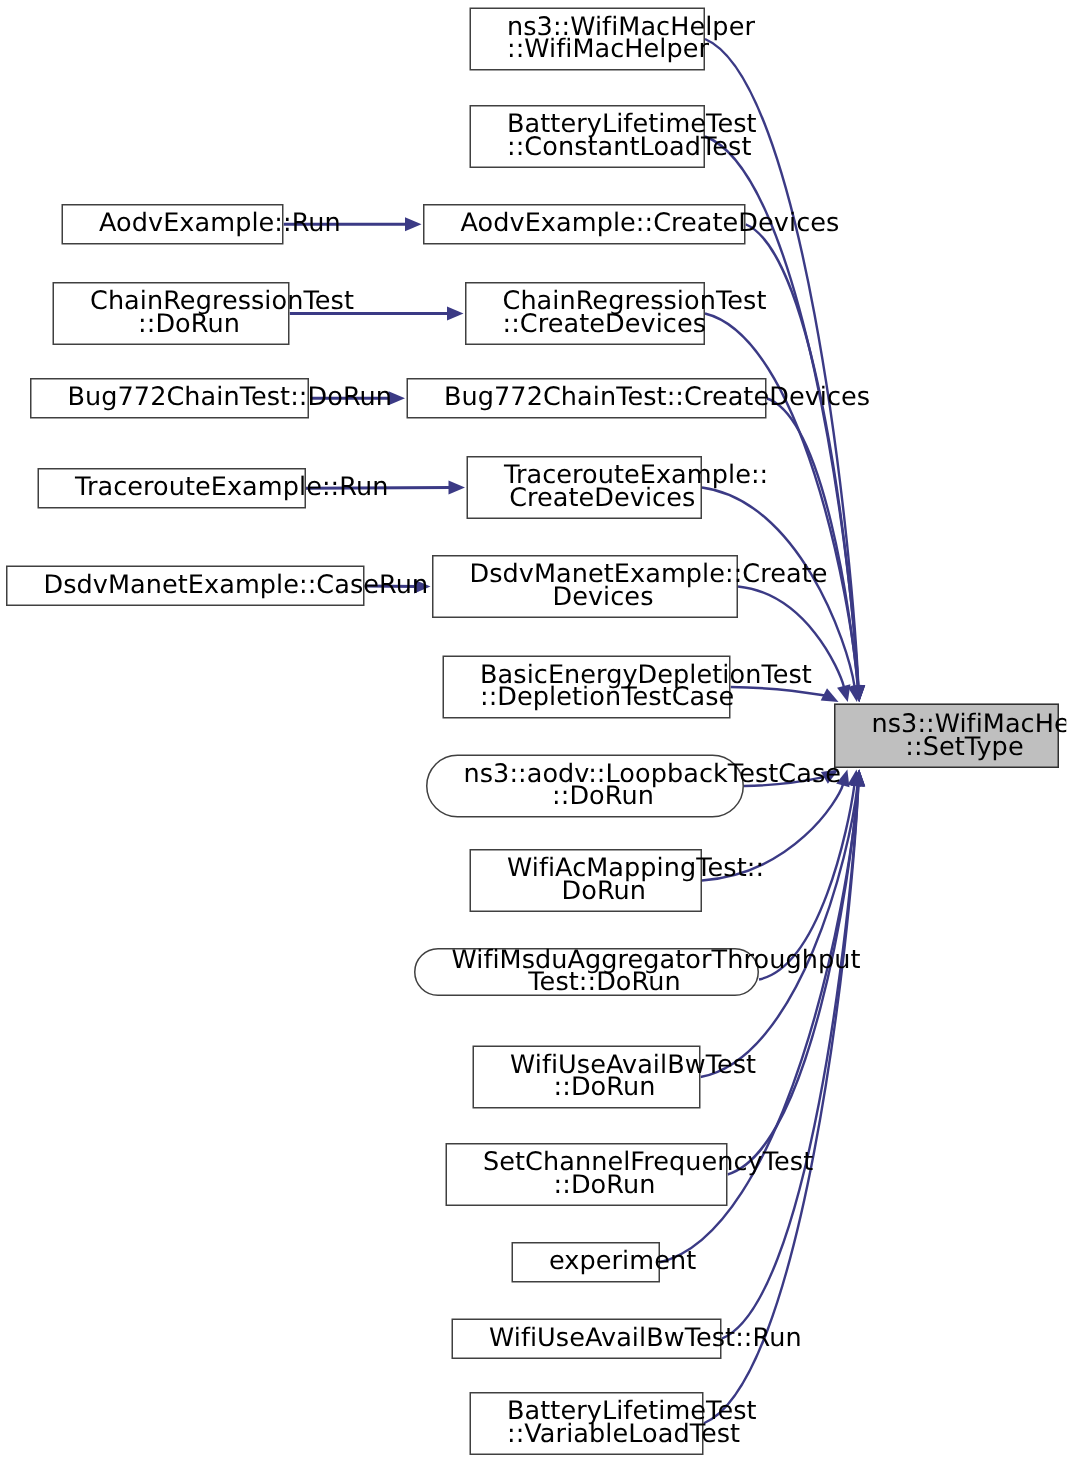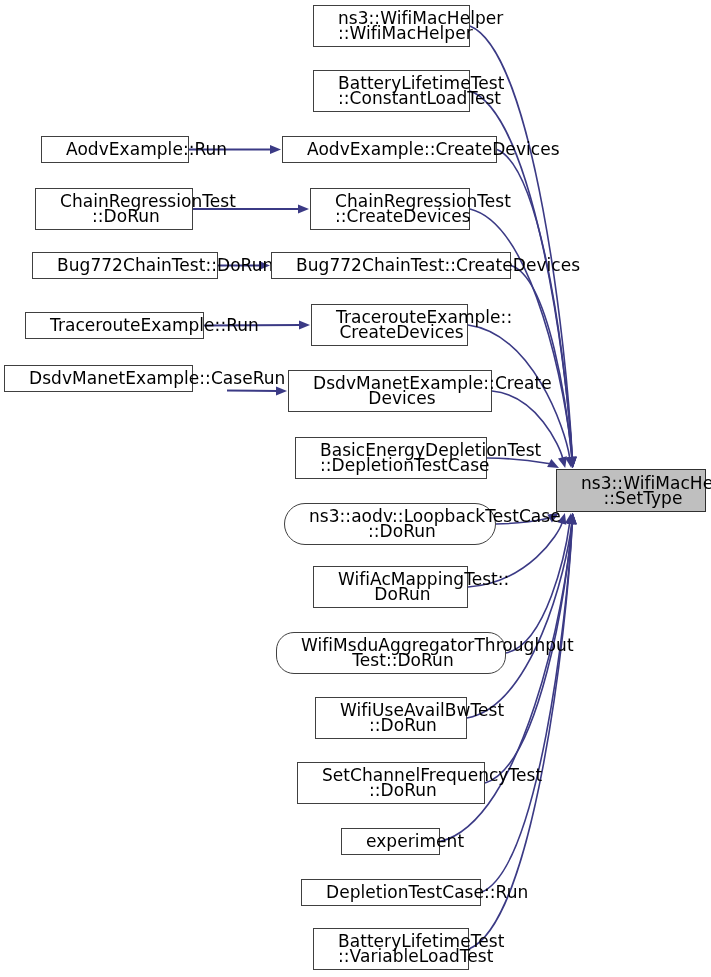--- a/index.html
+++ b/index.html
@@ -114,7 +114,7 @@
 ::DoRun</span></div>
       <div class="node" style="left: 310px; top: 188px; width: 160px; height: 42px;"><span class="node-label">ChainRegressionTest
 ::CreateDevices</span></div>
-      <div class="node" style="left: 32px; top: 252px; width: 186px; height: 27px;"><span class="node-label">Bug772ChainTest::DoRun</span></div>
+      <div class="node" style="left: 20px; top: 252px; width: 186px; height: 27px;"><span class="node-label">Bug772ChainTest::DoRun</span></div>
       <div class="node" style="left: 271px; top: 252px; width: 240px; height: 27px;"><span class="node-label">Bug772ChainTest::CreateDevices</span></div>
       <div class="node" style="left: 25px; top: 312px; width: 179px; height: 27px;"><span class="node-label">TracerouteExample::Run</span></div>
       <div class="node" style="left: 311px; top: 304px; width: 157px; height: 42px;"><span class="node-label">TracerouteExample::

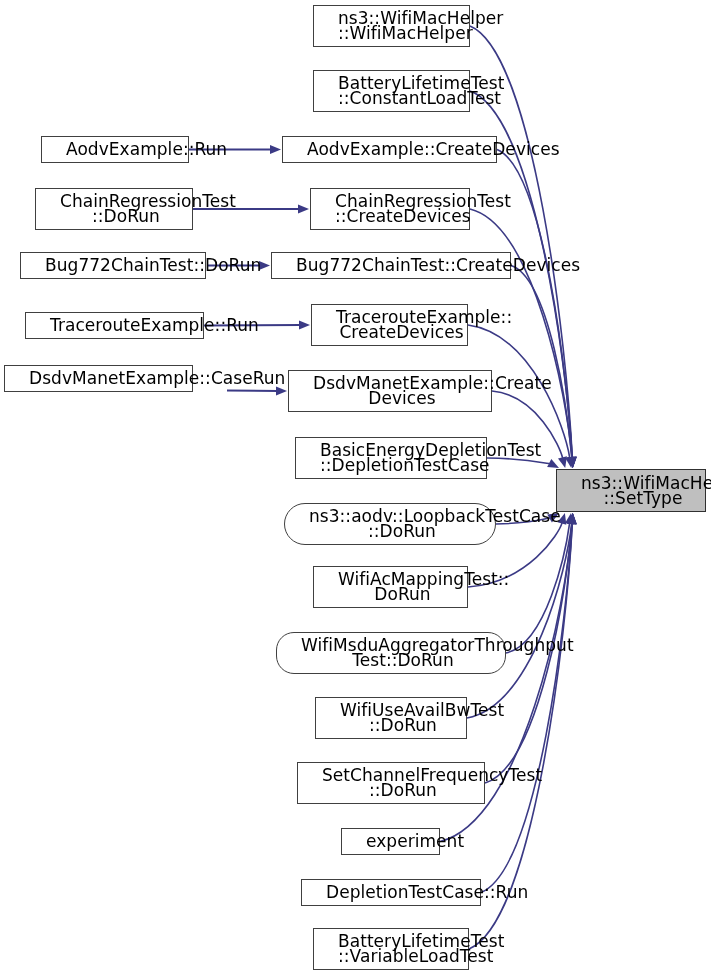--- a/index.html
+++ b/index.html
@@ -119,7 +119,7 @@
       <div class="node" style="left: 25px; top: 312px; width: 179px; height: 27px;"><span class="node-label">TracerouteExample::Run</span></div>
       <div class="node" style="left: 311px; top: 304px; width: 157px; height: 42px;"><span class="node-label">TracerouteExample::
 CreateDevices</span></div>
-      <div class="node" style="left: 4px; top: 365px; width: 189px; height: 27px; text-align: right;"><span class="node-label">DsdvManetExample::CaseRun</span></div>
+      <div class="node" style="left: 4px; top: 377px; width: 239px; height: 27px; text-align: right;"><span class="node-label">DsdvManetExample::CaseRun</span></div>
       <div class="node" style="left: 288px; top: 370px; width: 204px; height: 42px;"><span class="node-label">DsdvManetExample::Create
 Devices</span></div>
       <div class="node" style="left: 295px; top: 437px; width: 192px; height: 42px;"><span class="node-label">BasicEnergyDepletionTest

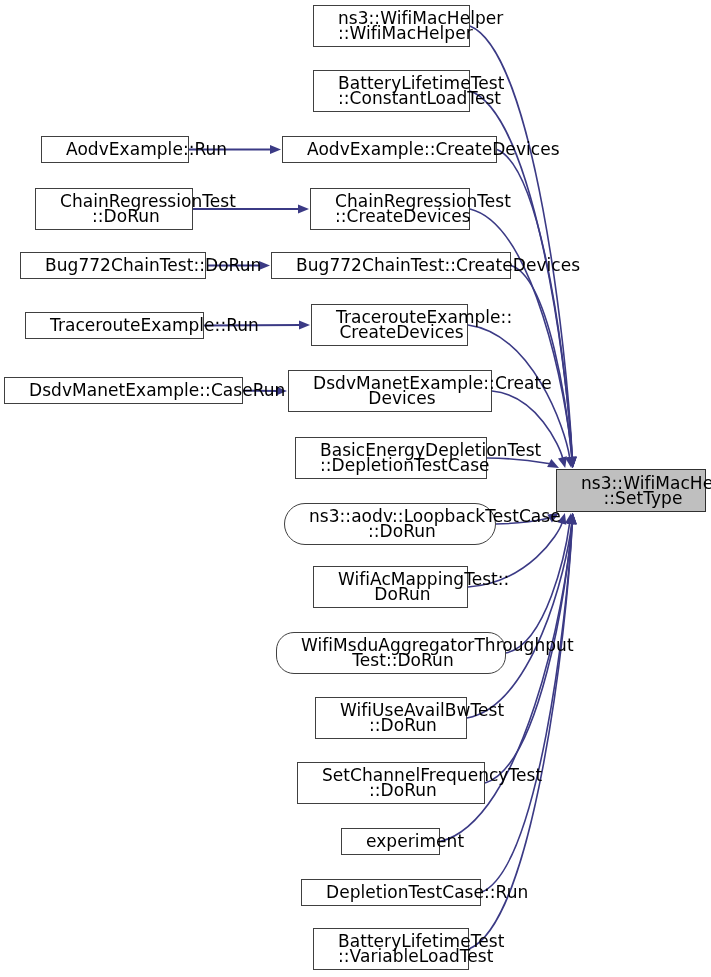--- a/index.html
+++ b/index.html
@@ -128,7 +128,7 @@
 ::DoRun</span></div>
       <div class="node" style="left: 313px; top: 566px; width: 155px; height: 42px;"><span class="node-label">WifiAcMappingTest::
 DoRun</span></div>
-      <div class="node" style="left: 276px; top: 632px; width: 230px; height: 42px; border-radius: 18px;"><span class="node-label">WifiMsduAggregatorThroughput
+      <div class="node" style="left: 276px; top: 632px; width: 230px; height: 32px; border-radius: 18px;"><span class="node-label">WifiMsduAggregatorThroughput
 Test::DoRun</span></div>
       <div class="node" style="left: 315px; top: 697px; width: 152px; height: 42px;"><span class="node-label">WifiUseAvailBwTest
 ::DoRun</span></div>

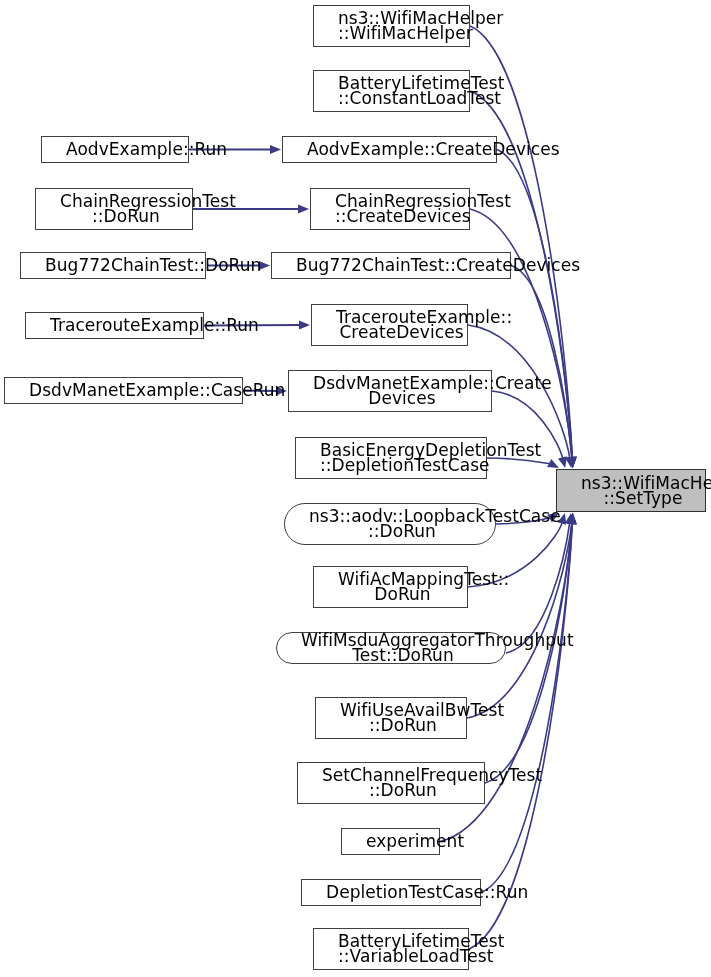--- a/index.html
+++ b/index.html
@@ -135,7 +135,7 @@
       <div class="node" style="left: 297px; top: 762px; width: 188px; height: 42px;"><span class="node-label">SetChannelFrequencyTest
 ::DoRun</span></div>
       <div class="node" style="left: 341px; top: 828px; width: 99px; height: 27px;"><span class="node-label">experiment</span></div>
-      <div class="node" style="left: 301px; top: 879px; width: 180px; height: 27px;"><span class="node-label">DepletionTestCase::Run</span></div>
+      <div class="node" style="left: 301px; top: 879px; width: 180px; height: 27px;"><span class="node-label">WifiUseAvailBwTest::Run</span></div>
       <div class="node" style="left: 313px; top: 928px; width: 156px; height: 42px;"><span class="node-label">BatteryLifetimeTest
 ::VariableLoadTest</span></div>
       <div class="node target" style="left: 556px; top: 469px; width: 150px; height: 43px;"><span class="node-label">ns3::WifiMacHelper

